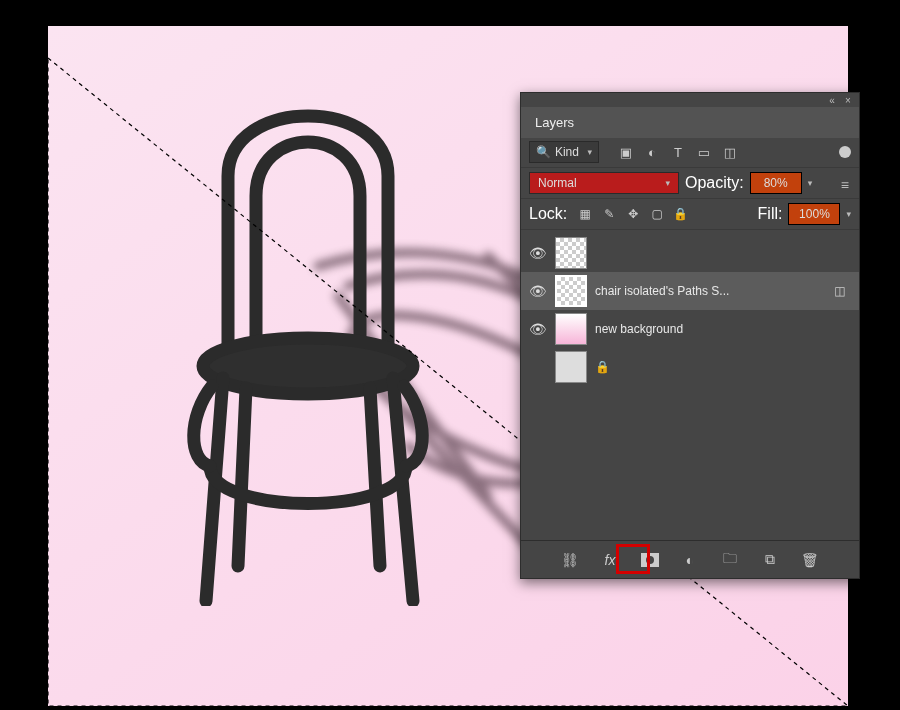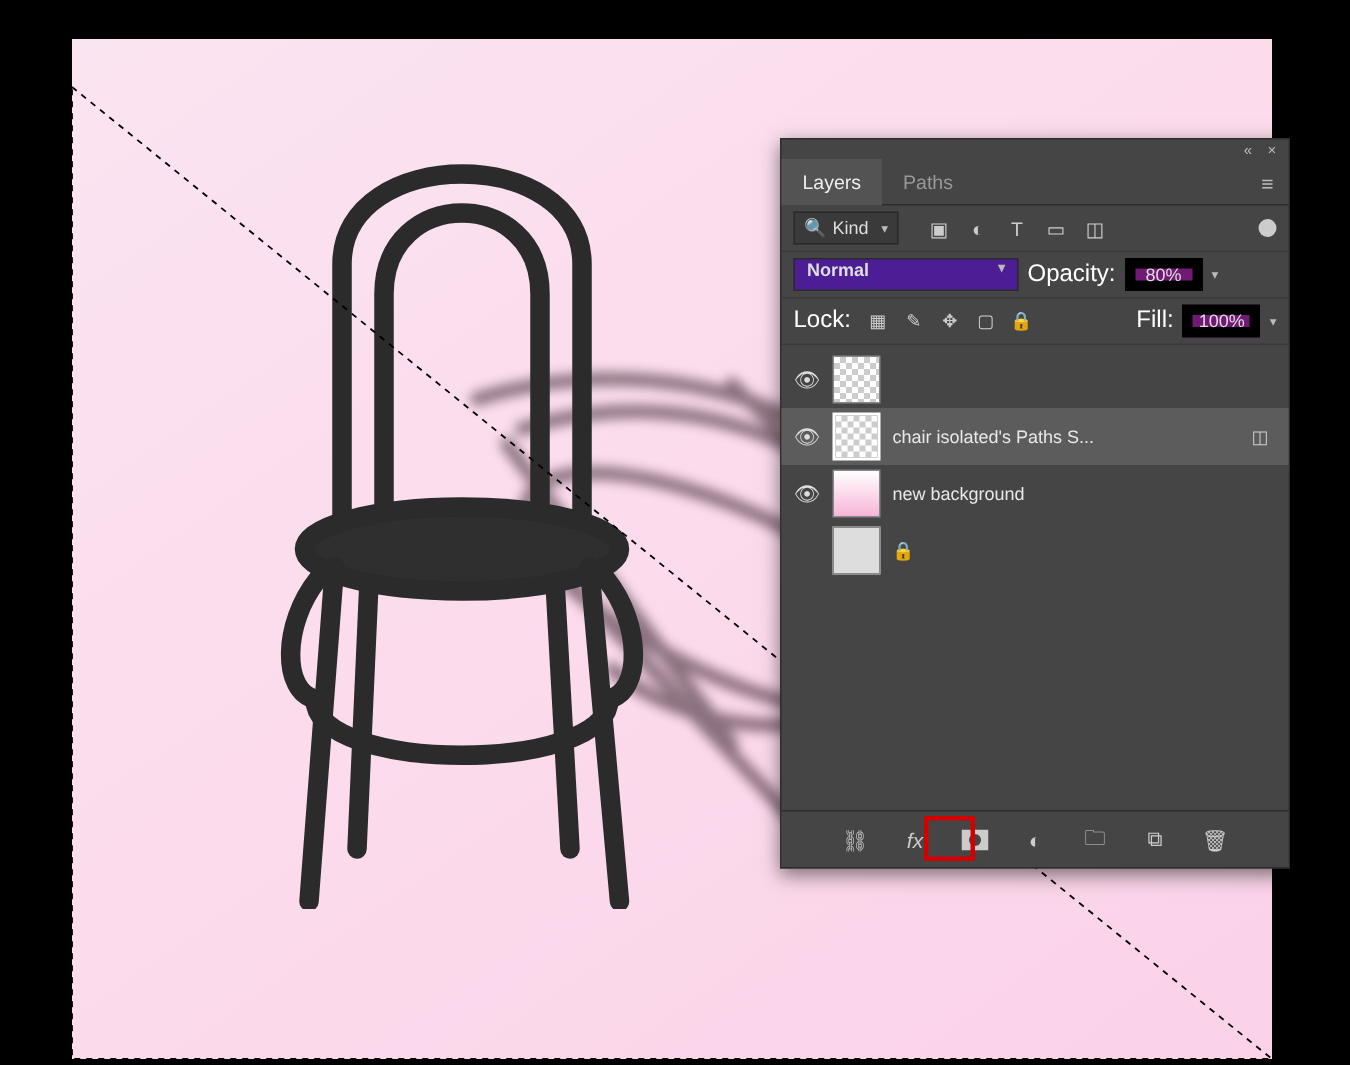--- a/index.html
+++ b/index.html
@@ -52,7 +52,7 @@
     padding:0 6px; gap:6px;
   }
   .topbar .winbtn { width:10px; height:10px; display:flex; align-items:center; justify-content:center; font-size:10px; color:#bbb; cursor:pointer;}
-  .tabs { display:flex; align-items:center; height:30px; background:#454545; border-bottom:1px solid #2d2d2d;}
+  .tabs { display:flex; height:30px; background:#454545; border-bottom:1px solid #2d2d2d;flex-direction:column;}
   .tab { padding:8px 14px; color:#999; cursor:pointer; font-size:13px;}
   .tab.active { background:#535353; color:#eee; }
   .tabs .menu { margin-left:auto; padding:8px 10px; color:#bbb; cursor:pointer; font-size:14px;}

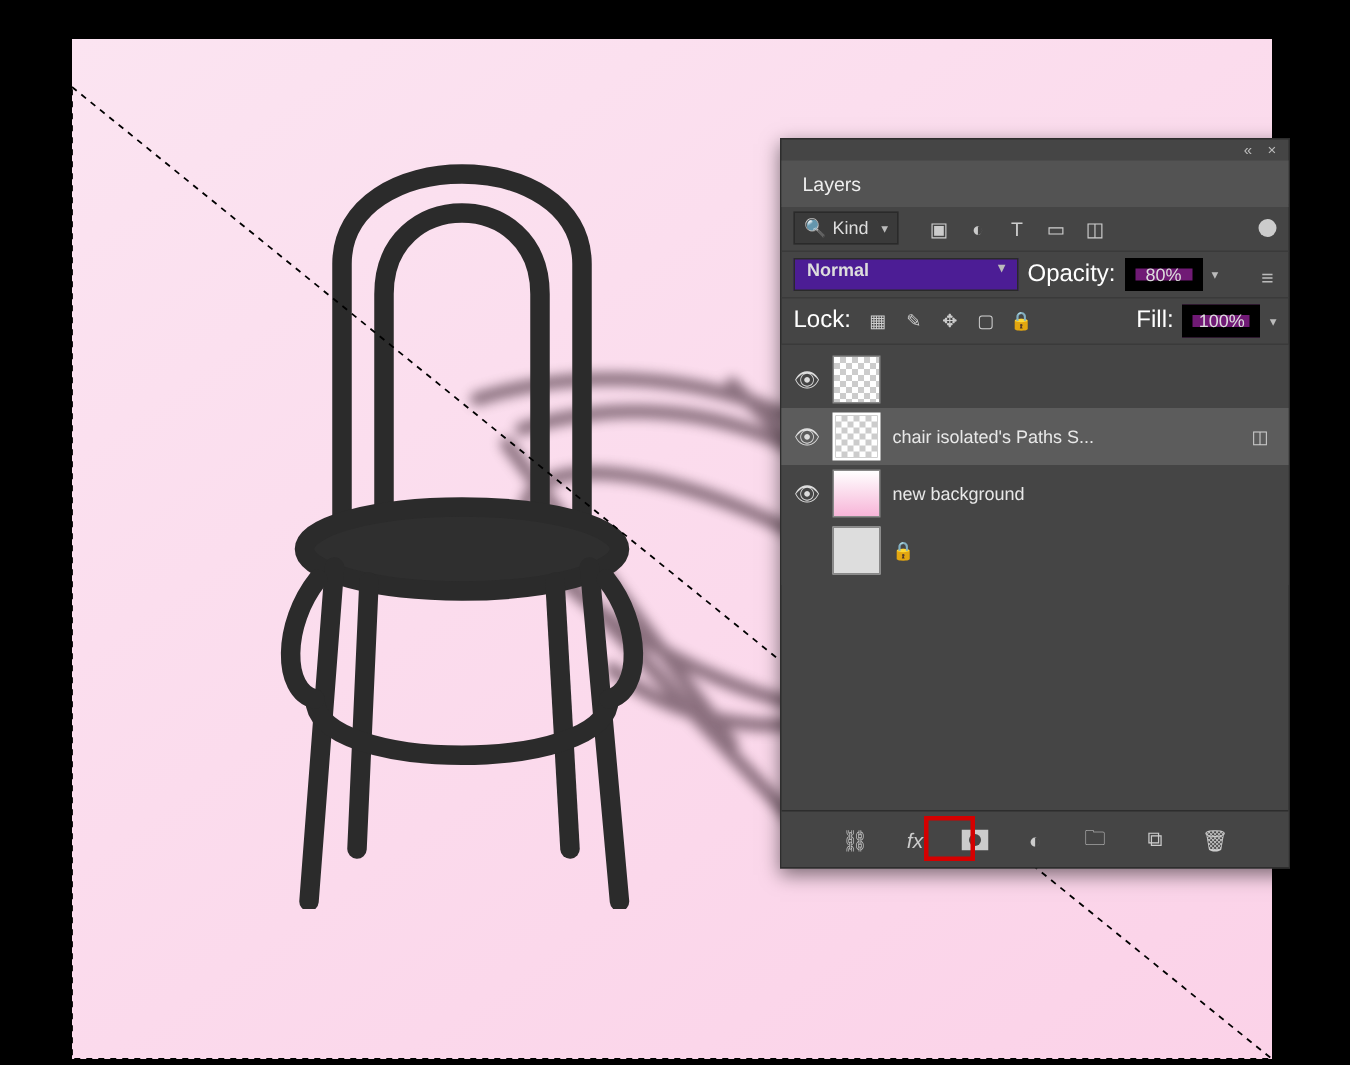--- a/index.html
+++ b/index.html
@@ -68,9 +68,9 @@
   .filt { width:18px; height:18px; display:flex; align-items:center; justify-content:center; color:#ccc; font-size:13px; cursor:pointer;}
   .dot { width:12px; height:12px; border-radius:50%; background:#ccc; margin-left:auto; cursor:pointer;}
   .blend-select {
-    background:#4c1d95; color:#ddd; border:1px solid #2a2a2a;
-    height:22px; flex:1; display:flex; align-items:flex-start; justify-content:space-between;
-    padding:0 8px; font-size:12px; cursor:pointer; max-width:150px;font-weight:bold;
+    background:#b91c1c; color:#ddd; border:1px solid #2a2a2a;
+    height:22px; flex:1; display:flex; align-items:center; justify-content:space-between;
+    padding:0 8px; font-size:12px; cursor:pointer; max-width:150px;
   }
   .label { color:#ffffff; font-size:16px;}
   .numbox {

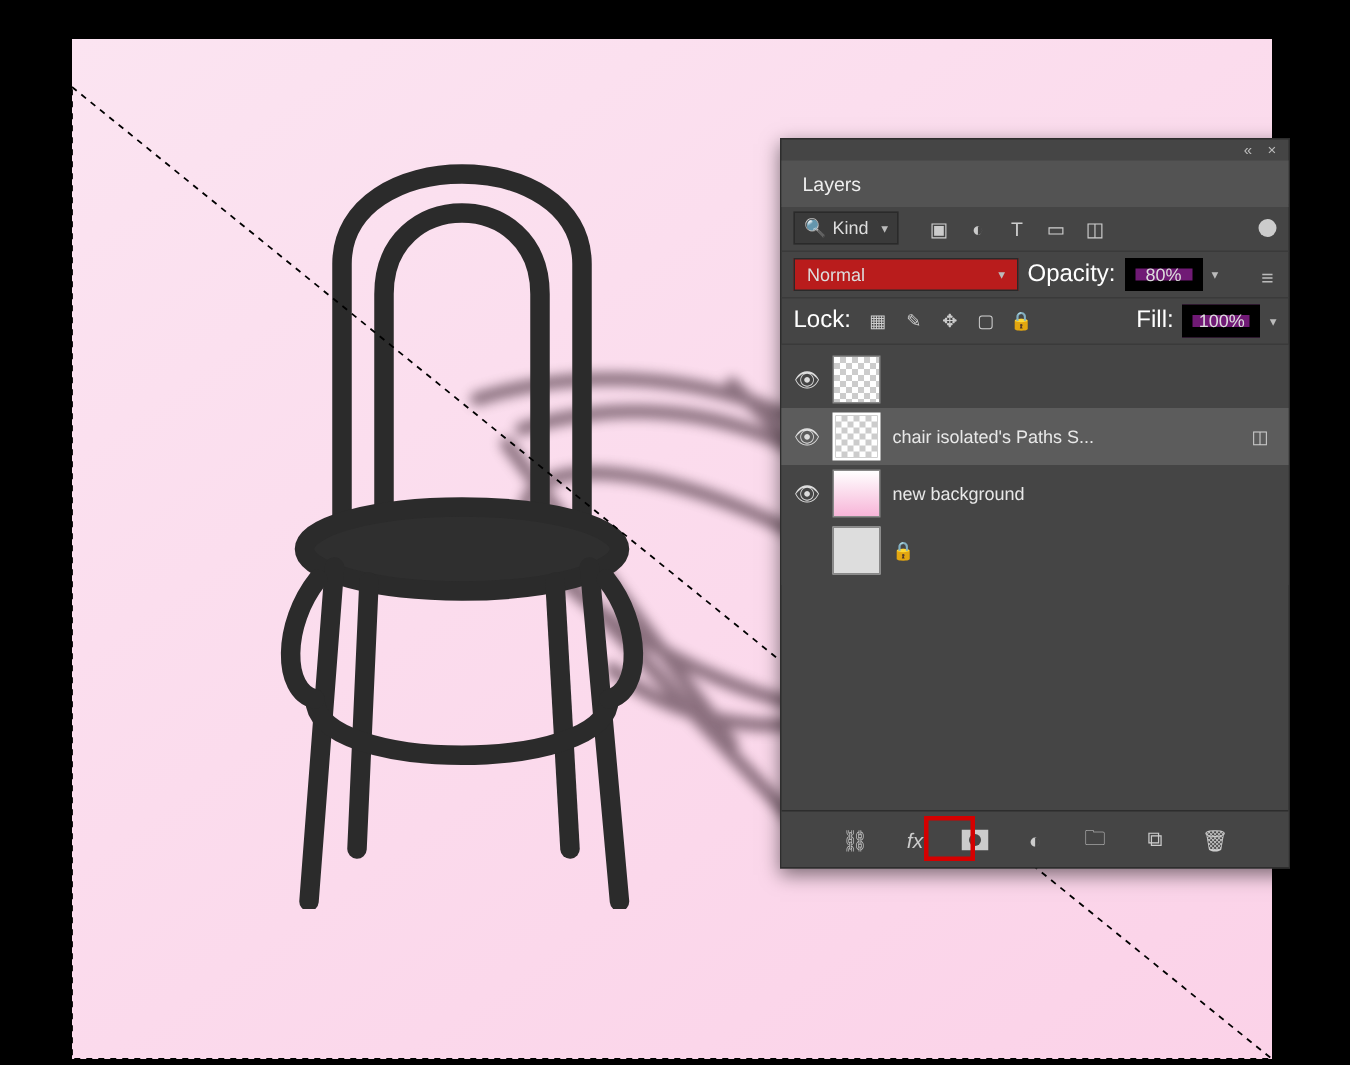--- a/index.html
+++ b/index.html
@@ -74,7 +74,7 @@
   }
   .label { color:#ffffff; font-size:16px;}
   .numbox {
-    background:#701a75; color:#ddd; border:7px solid #000000;
+    background:#c2410c; color:#ddd; border:1px solid #000000;
     height:22px; width:52px; display:flex; align-items:center; justify-content:center;
     font-size:12px; cursor:pointer;
   }

